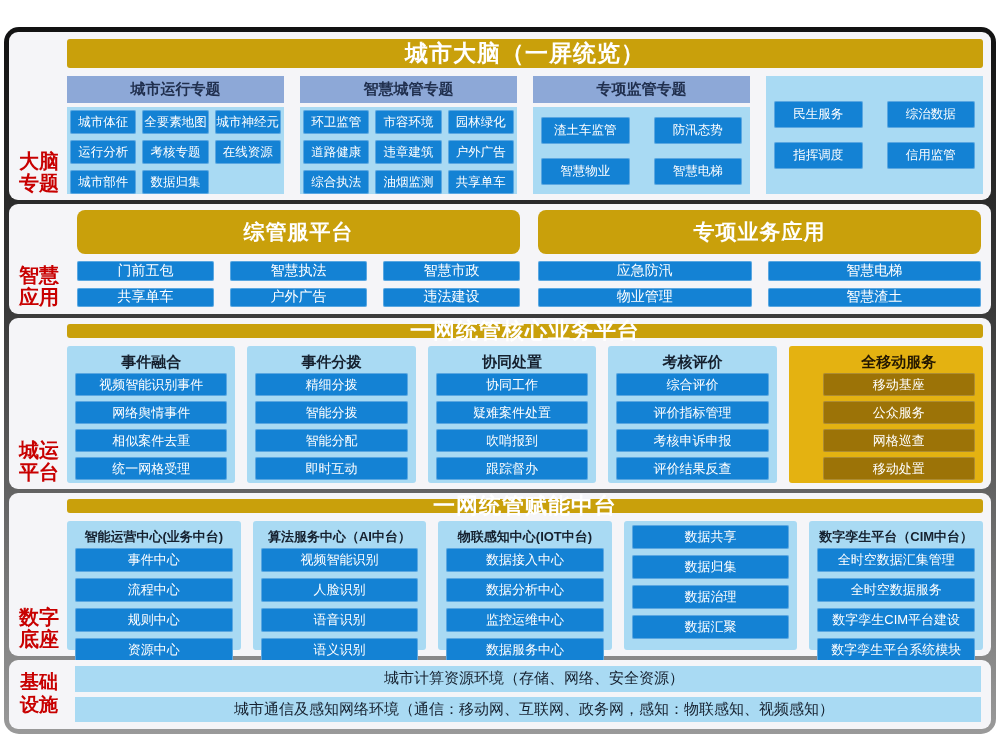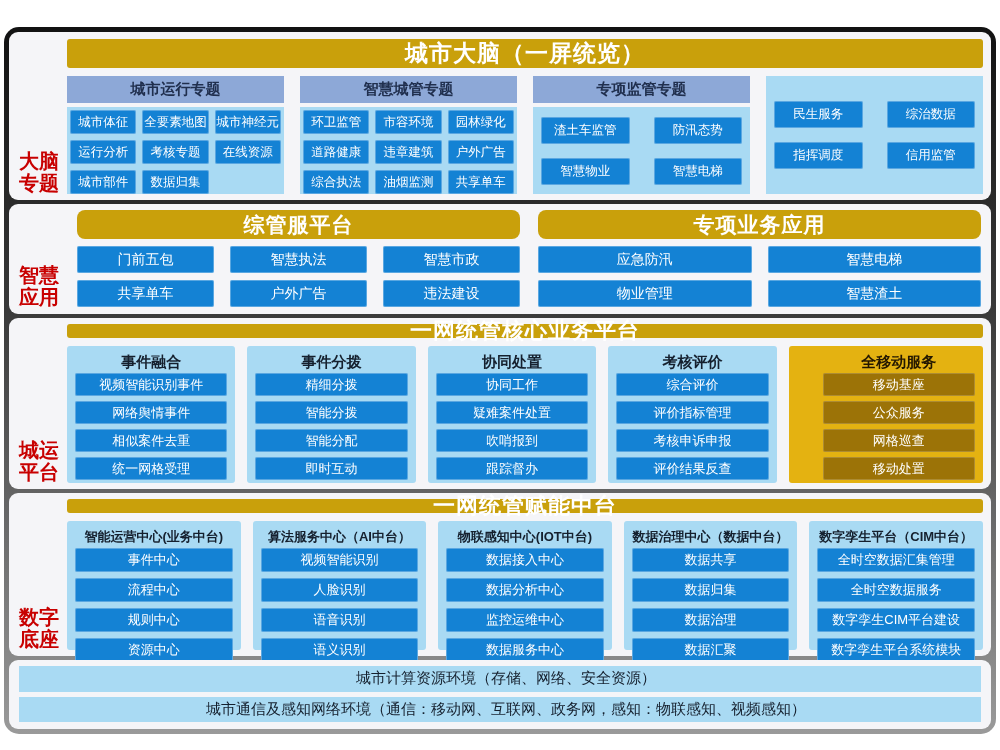--- a/index.html
+++ b/index.html
@@ -57,7 +57,7 @@
   
   #band2 .groups-row{gap:18px;padding:2px 2px 1px 10px;}
   .sa-group{flex:1;display:flex;flex-direction:column;min-width:0;}
-  .sa-title{height:29px;font-size:21px;border-radius:8px;margin-bottom:7px;}
+  .sa-title{height:44px;font-size:21px;border-radius:8px;margin-bottom:7px;}
   .sa-items{flex:1;display:grid;gap:7px 16px;}
   .sa-items.c3{grid-template-columns:repeat(3,1fr);}
   .sa-items.c2{grid-template-columns:repeat(2,1fr);}

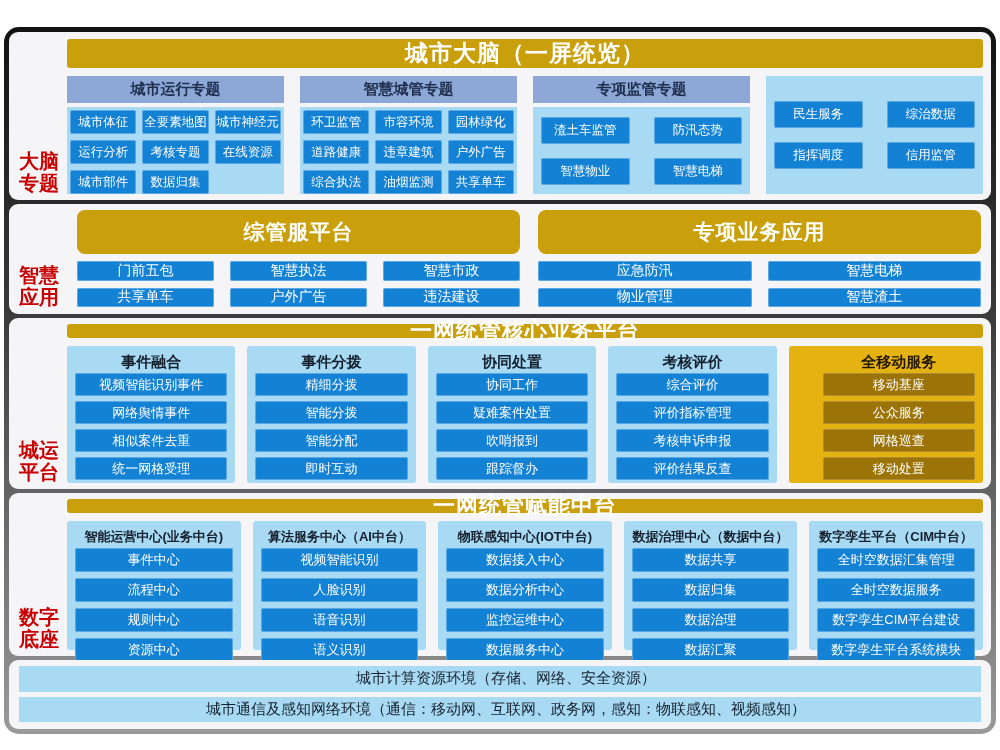--- a/index.html
+++ b/index.html
@@ -265,7 +265,6 @@
             <div class="chip">数据服务中心</div>
           </div>
           <div class="op-col base-col">
-            <div class="col-head">数据治理中心（数据中台）</div>
             <div class="chip">数据共享</div>
             <div class="chip">数据归集</div>
             <div class="chip">数据治理</div>

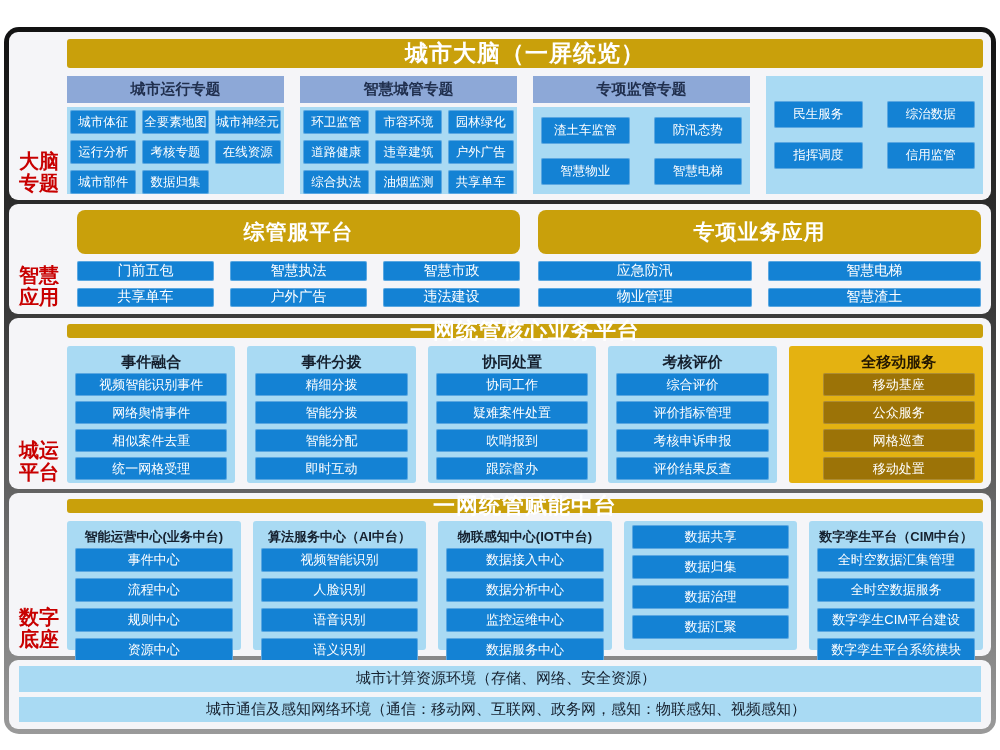--- a/index.html
+++ b/index.html
@@ -282,6 +282,10 @@
   </div>
 
   <div class="band" id="band5">
+    <div class="band-label">
+      <span>基础</span>
+      <span>设施</span>
+    </div>
     <div class="band-content">
       <div class="infra-rows">
         <div class="infra-row">城市计算资源环境（存储、网络、安全资源）</div>

